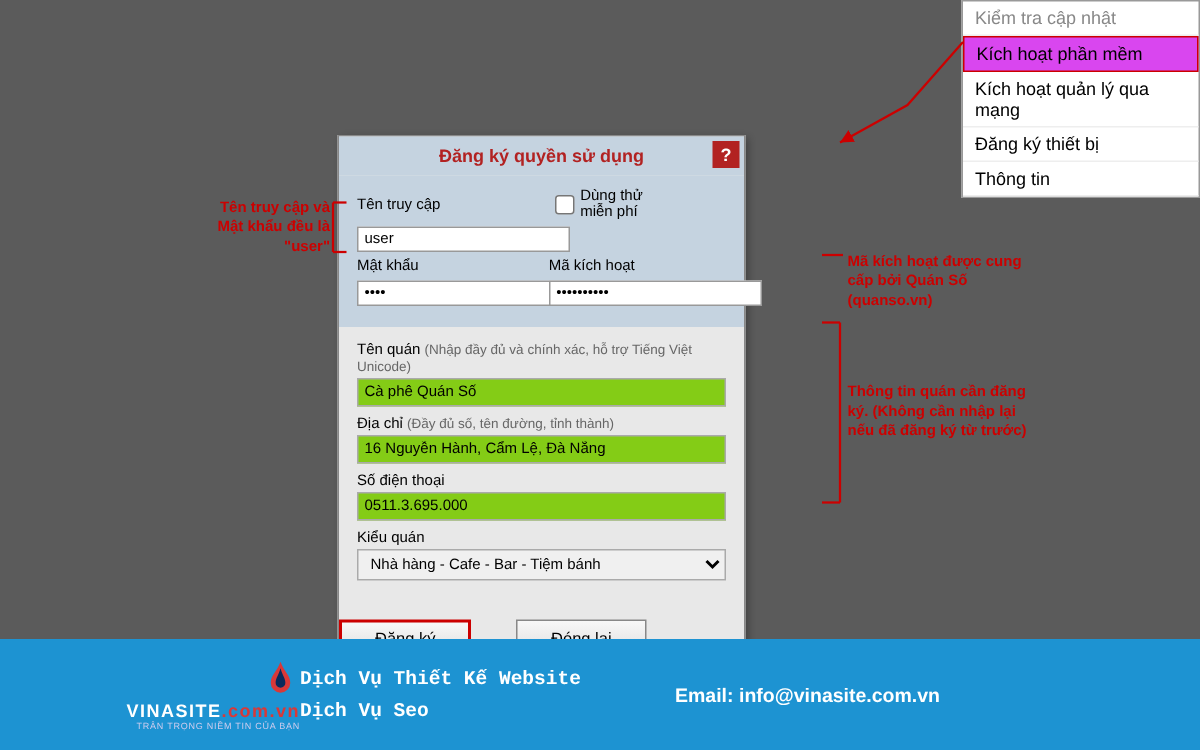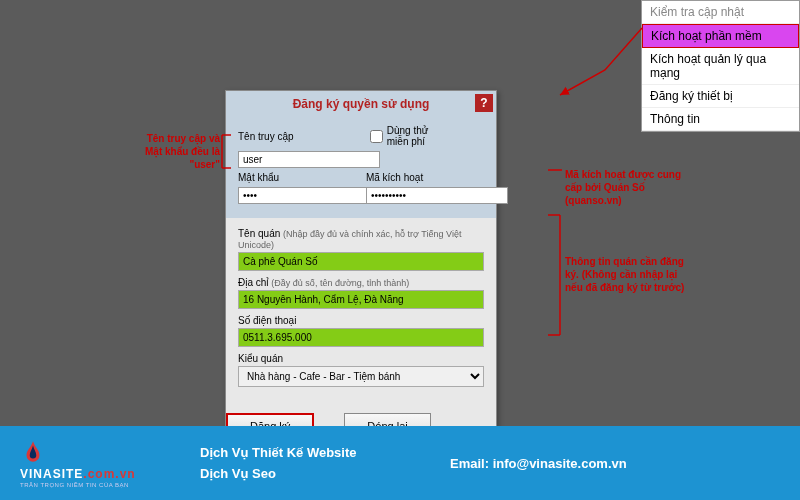--- a/index.html
+++ b/index.html
@@ -47,7 +47,7 @@
 .logo-text .red { color: #d93838; }
 .logo-sub { font-size: 6px; letter-spacing: 0.5px; margin-top: 1px; color: #cce; }
 .footer-col { font-size: 13px; font-weight: bold; }
-.footer-col1 { width: 250px; }
+.footer-col1 { width: 250px; font-family: Liberation Mono, monospace; }
 .footer-col1 div { margin: 6px 0; }
 .footer-col2 { width: 180px; }
 .footer-col3 { flex: 1; }

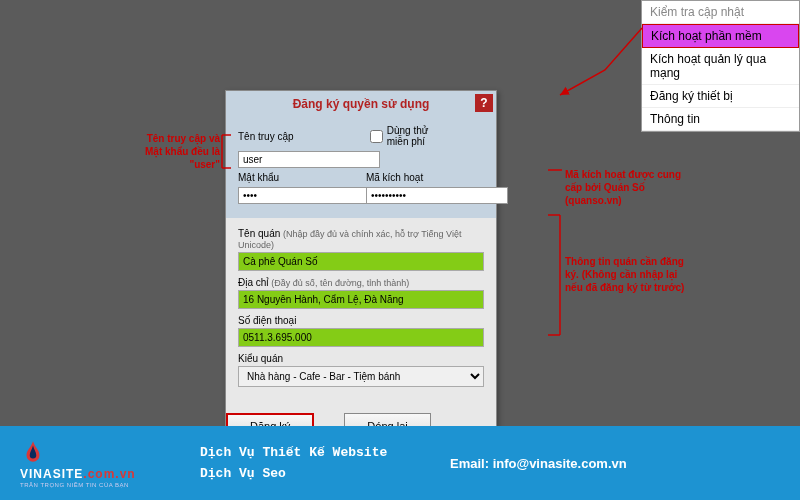--- a/index.html
+++ b/index.html
@@ -41,7 +41,7 @@
 .annotation-right2 { top: 255px; left: 565px; width: 130px; }
 
 .footer { position: absolute; bottom: 0; left: 0; width: 800px; height: 74px; background: #1d93d2; color: #fff; display: flex; align-items: center; }
-.logo-area { width: 200px; display: flex; flex-direction: column; align-items: flex-start; padding-left: 20px; }
+.logo-area { width: 200px; display: flex; flex-direction: column; align-items: flex-end; padding-left: 20px; }
 .logo-flame { width: 26px; height: 26px; }
 .logo-text { font-size: 12px; font-weight: bold; letter-spacing: 1px; margin-top: 2px; }
 .logo-text .red { color: #d93838; }

